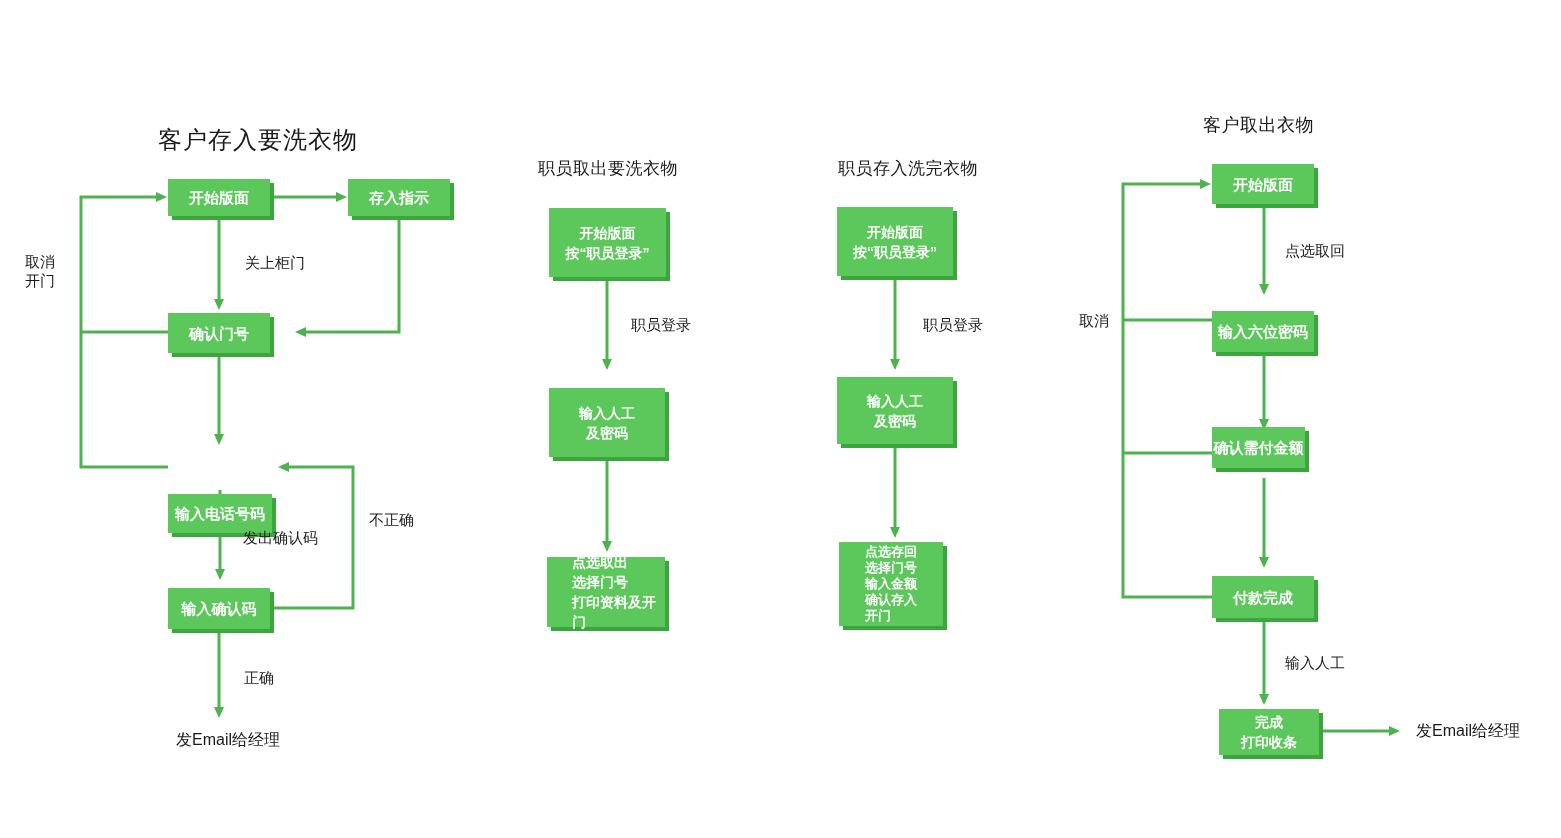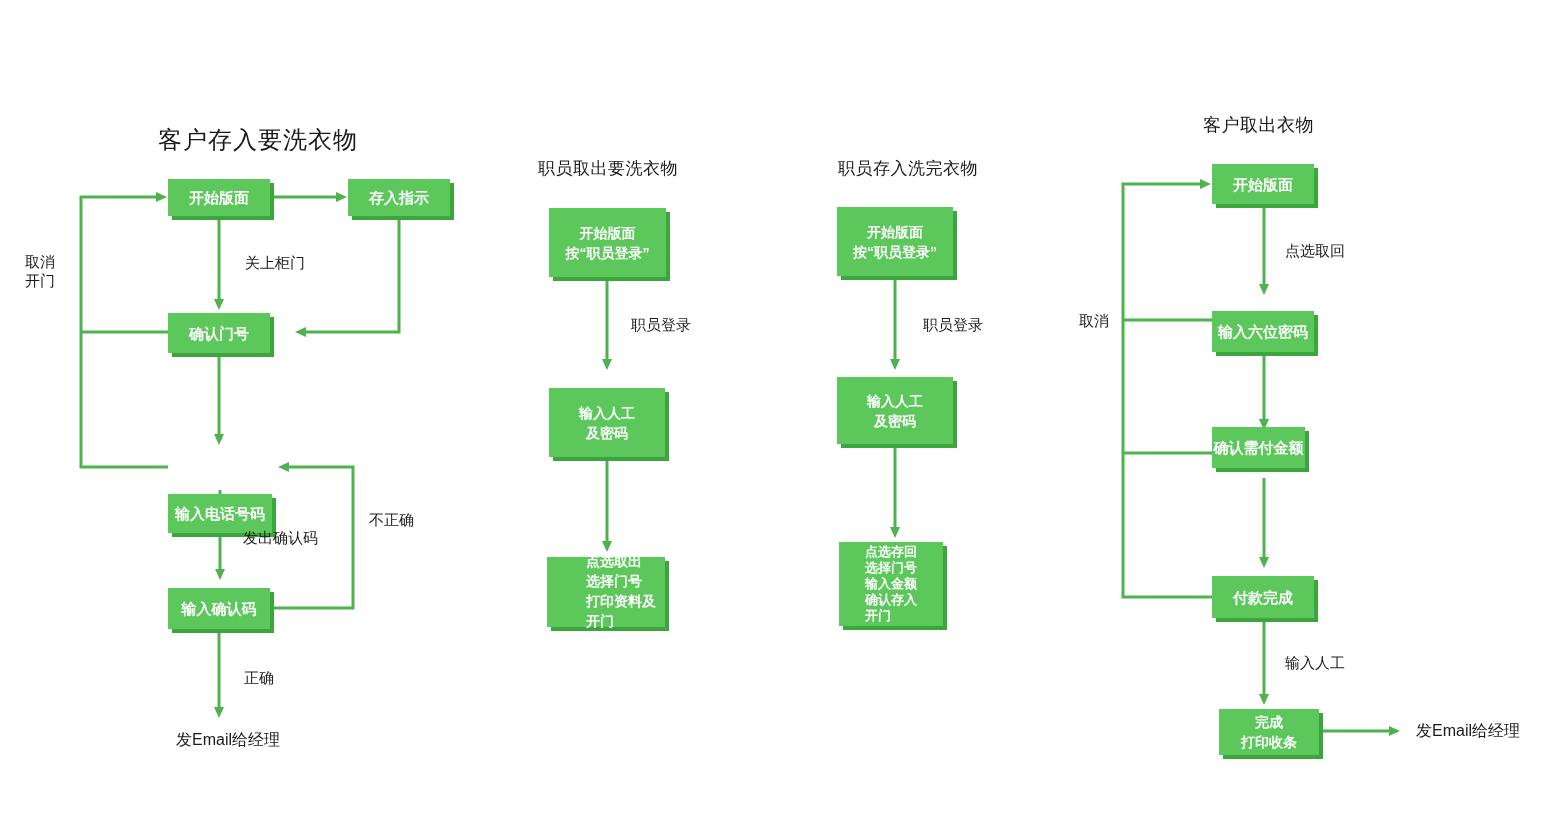--- a/index.html
+++ b/index.html
@@ -131,7 +131,7 @@
 按“职员登录”</div>
   <div class="box small" style="left:549px; top:388px; width:116px; height:69px;">输入人工
 及密码</div>
-  <div class="box small align-left" style="left:547px; top:557px; width:118px; height:70px; padding-left:39px;font-family:Liberation Mono, monospace;">点选取出
+  <div class="box small align-left" style="left:547px; top:557px; width:118px; height:70px; padding-left:25px;">点选取出
 选择门号
 打印资料及开门</div>
   <div class="label" style="left:631px; top:315px;">职员登录</div>

